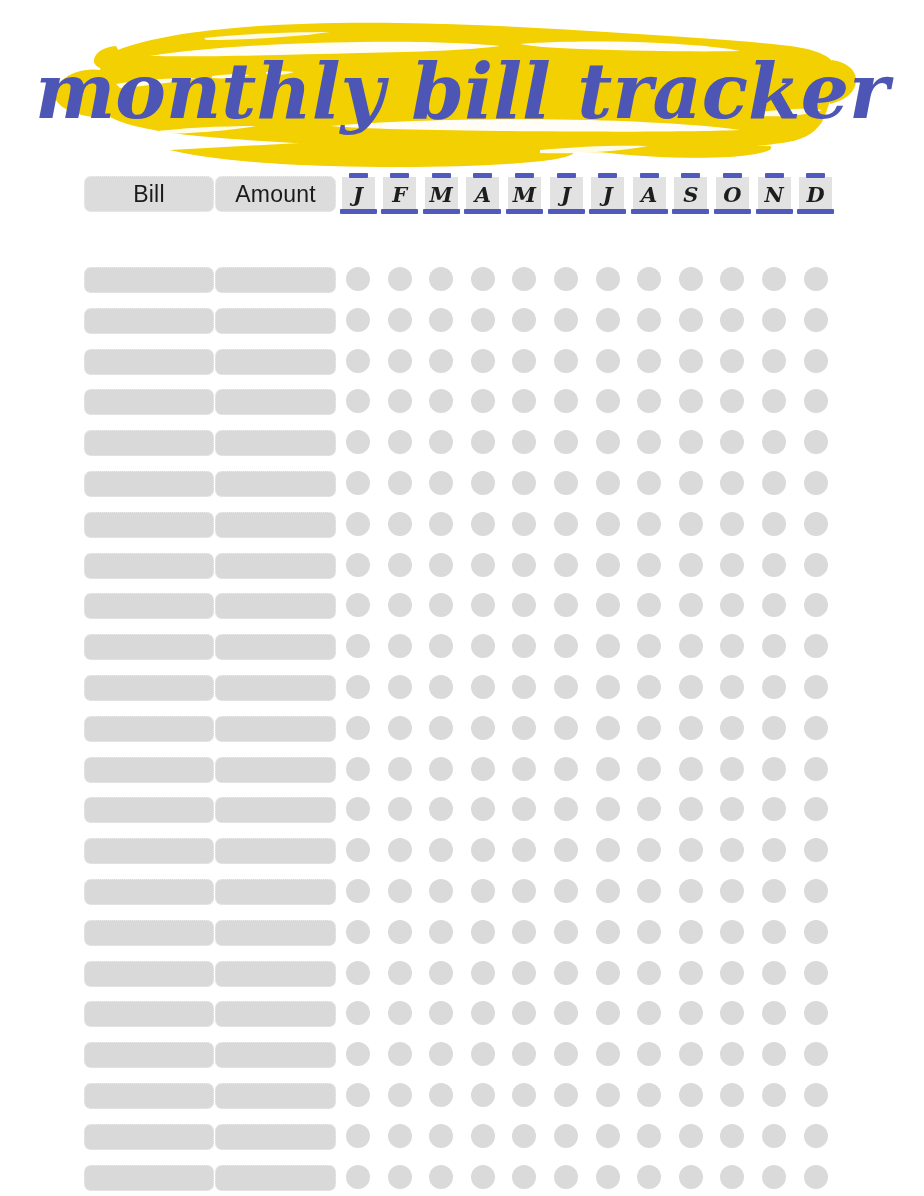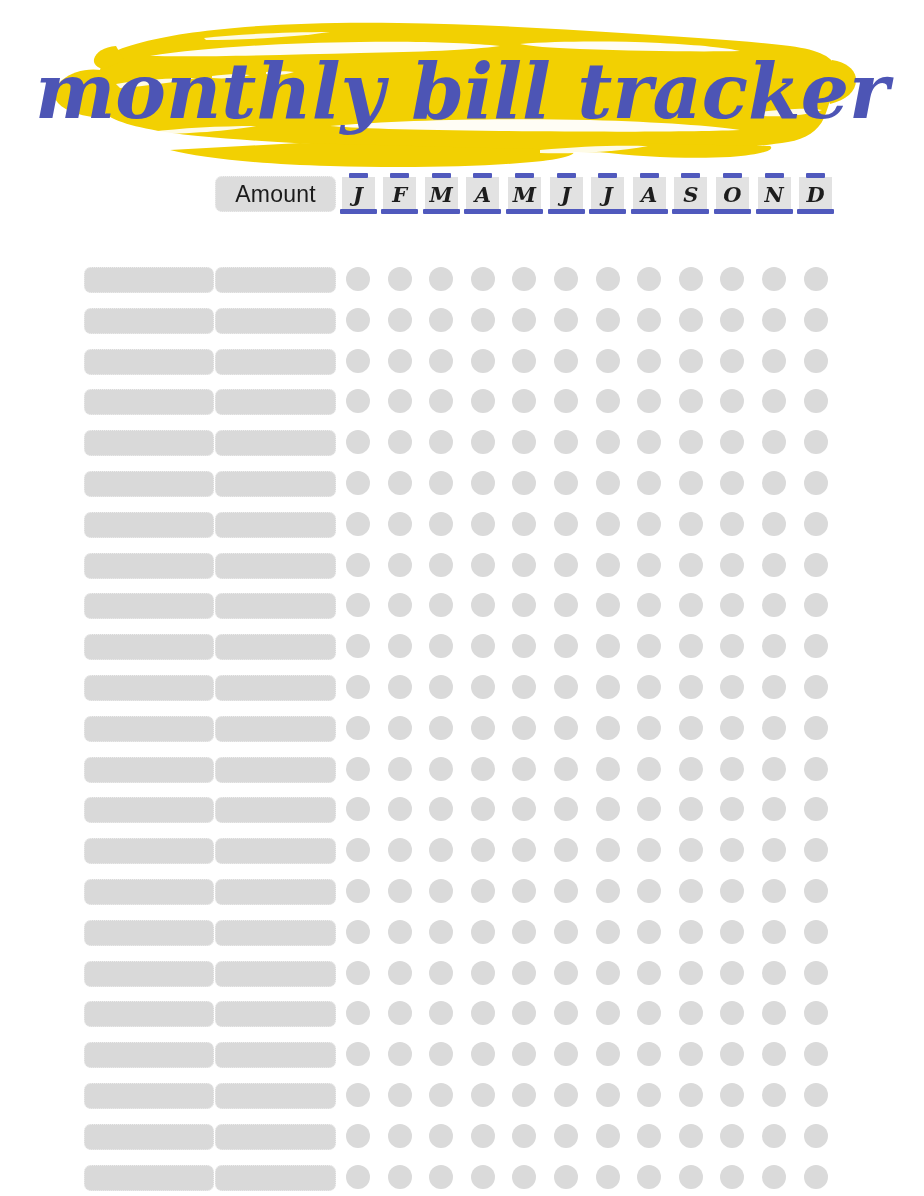--- a/index.html
+++ b/index.html
@@ -204,6 +204,7 @@
 <div id="tracker-table">
 
   <div class="header-row" id="header-row">
+    <div class="hcell" id="hcell-bill">Bill</div>
     <div class="hcell" id="hcell-amount">Amount</div>
 
   <div class="month-head" style="left: 341.5px;">

